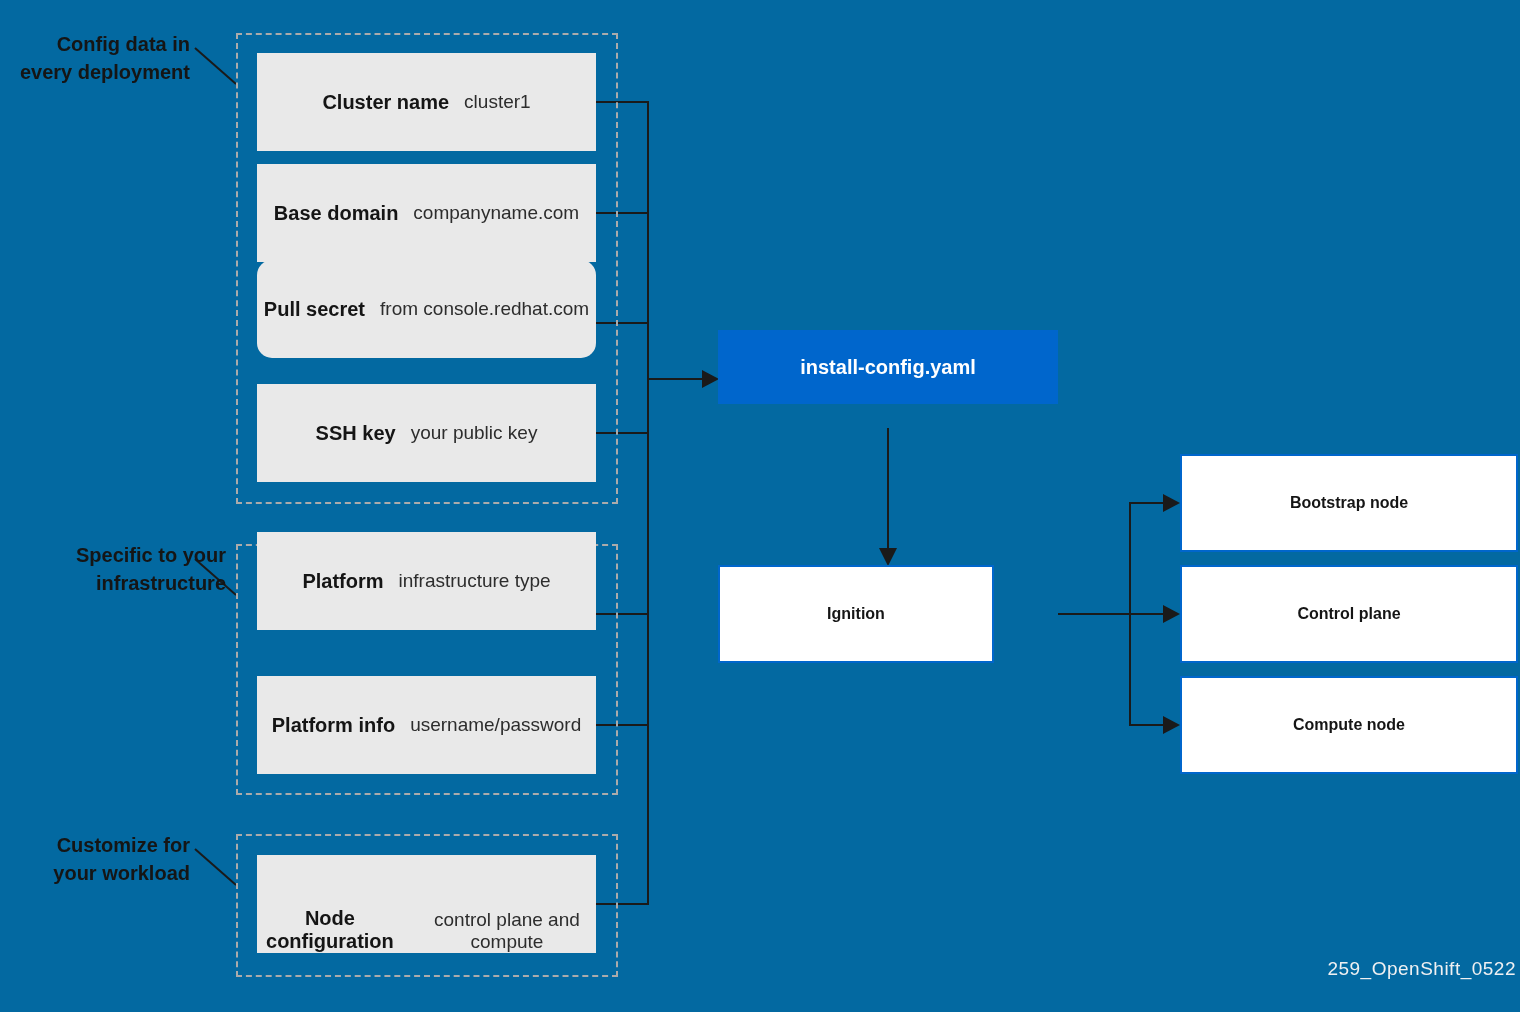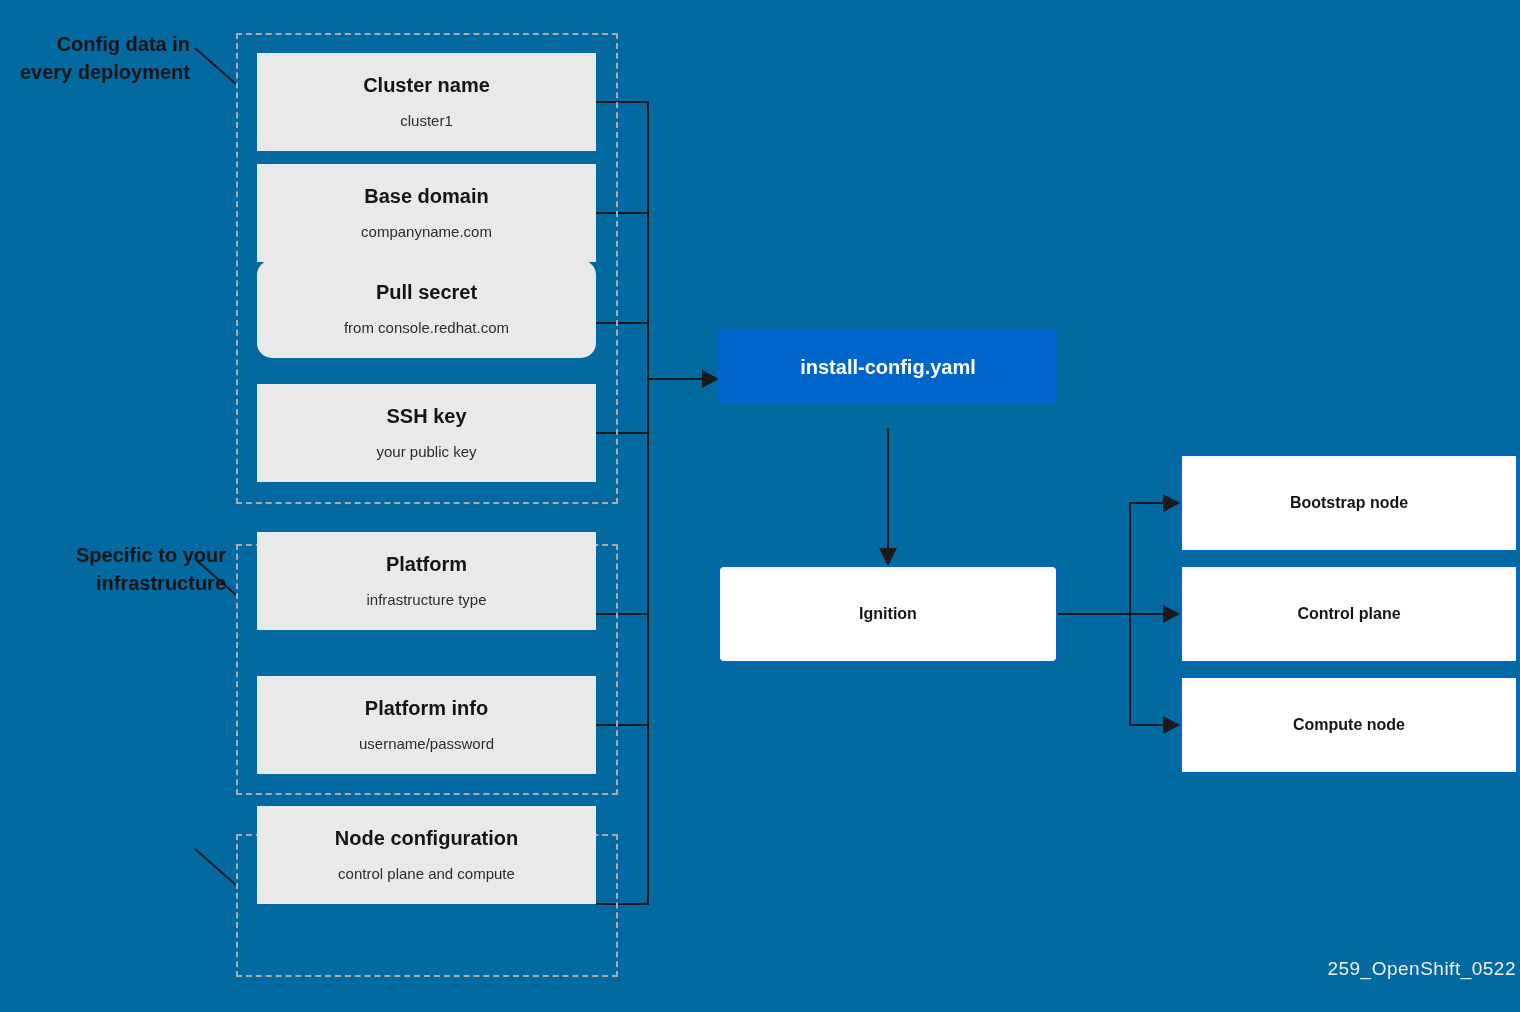--- a/index.html
+++ b/index.html
@@ -29,7 +29,7 @@
   .group.g3{top:834px;height:143px;}
   .graybox{
     position:absolute;left:257px;width:339px;height:98px;background:var(--box-fill);
-    display:flex;flex-direction:column;align-items:center;justify-content:center;
+    display:flex;flex-direction:row;align-items:center;justify-content:center;
     gap:15px;text-align:center;
   }
   .graybox .t{font-size:20px;font-weight:700;line-height:1.15;color:var(--text);}

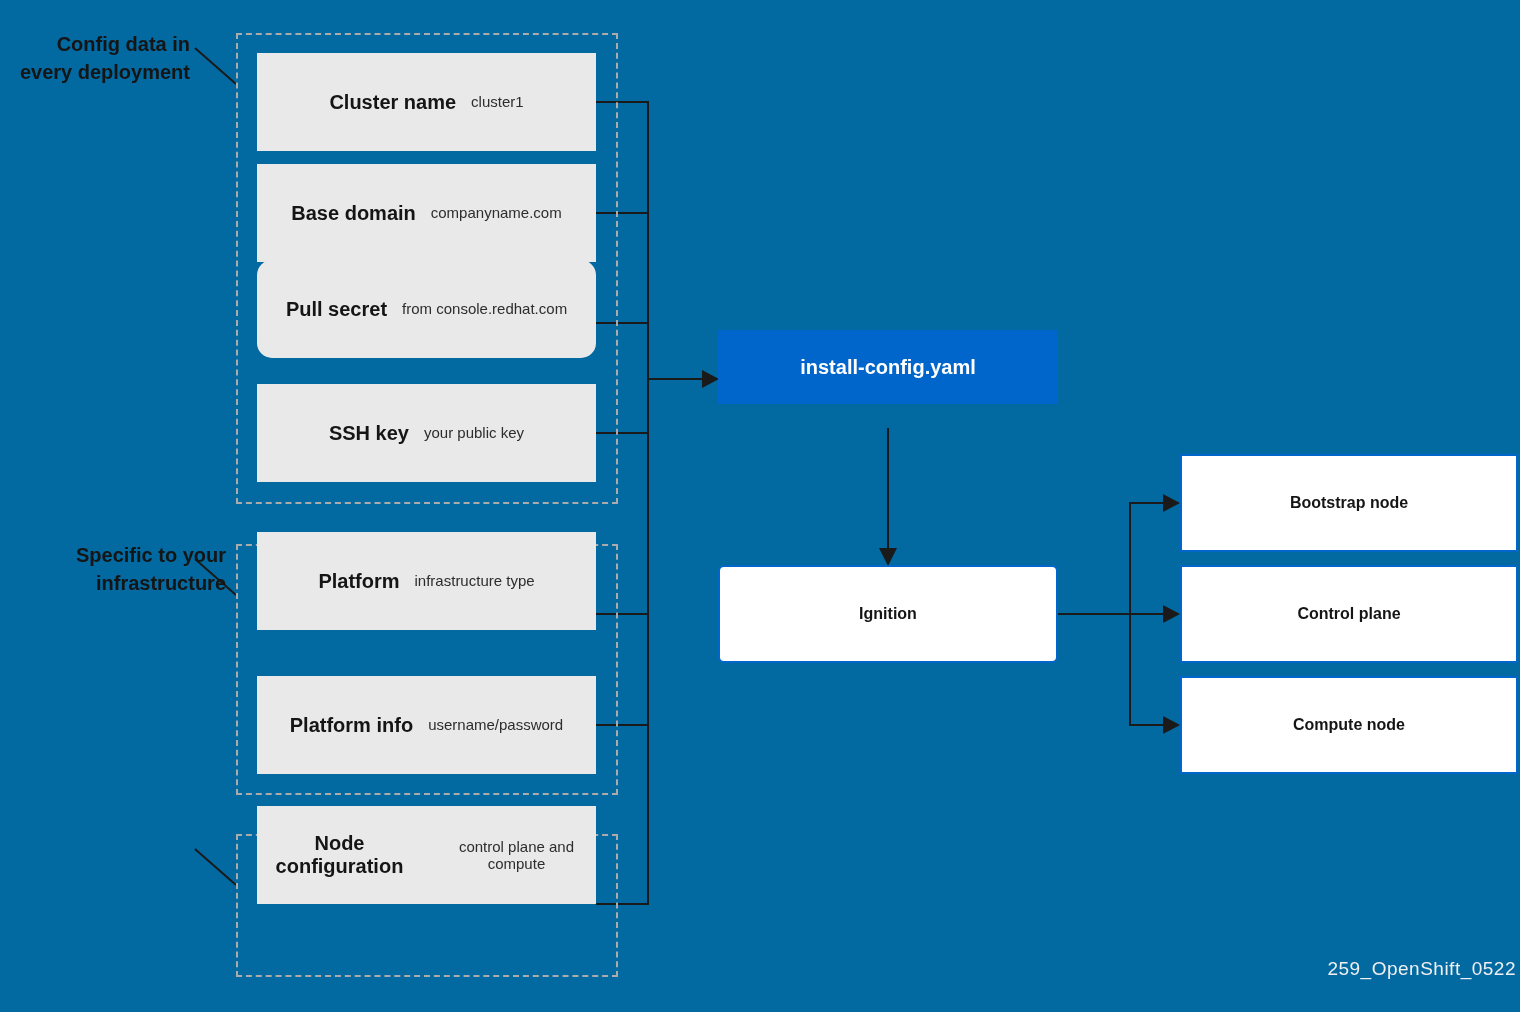--- a/index.html
+++ b/index.html
@@ -33,7 +33,7 @@
     gap:15px;text-align:center;
   }
   .graybox .t{font-size:20px;font-weight:700;line-height:1.15;color:var(--text);}
-  .graybox .s{font-size:15px;font-weight:400;line-height:1.15;color:var(--subtext);}
+  .graybox .s{font-size:19px;font-weight:400;line-height:1.15;color:var(--subtext);}
   .side-label{
     position:absolute;left:0;width:190px;text-align:right;
     font-size:20px;font-weight:600;line-height:28px;color:var(--text);

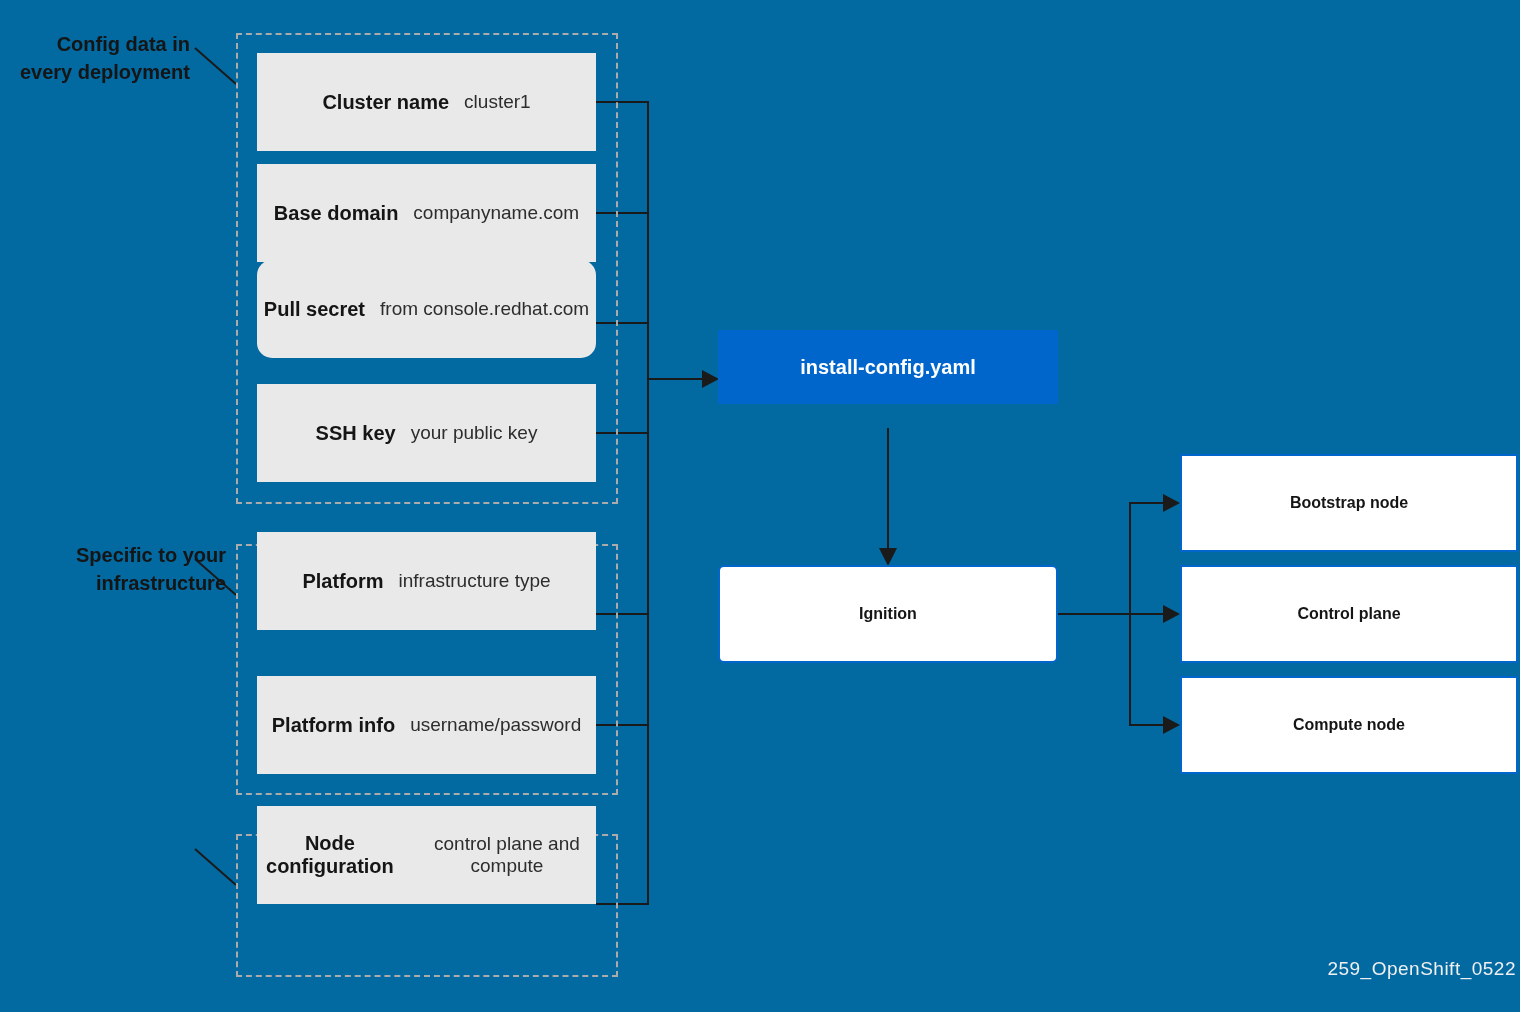--- a/index.html
+++ b/index.html
@@ -51,7 +51,7 @@
     display:flex;align-items:center;justify-content:center;
     font-size:16px;font-weight:600;color:var(--text);
   }
-  .ignition{left:718px;top:565px;width:340px;height:98px;border-radius:6px;}
+  .ignition{left:718px;top:565px;width:276px;height:98px;}
   .node{left:1180px;width:338px;height:98px;}
   .node.n1{top:454px;}
   .node.n2{top:565px;}

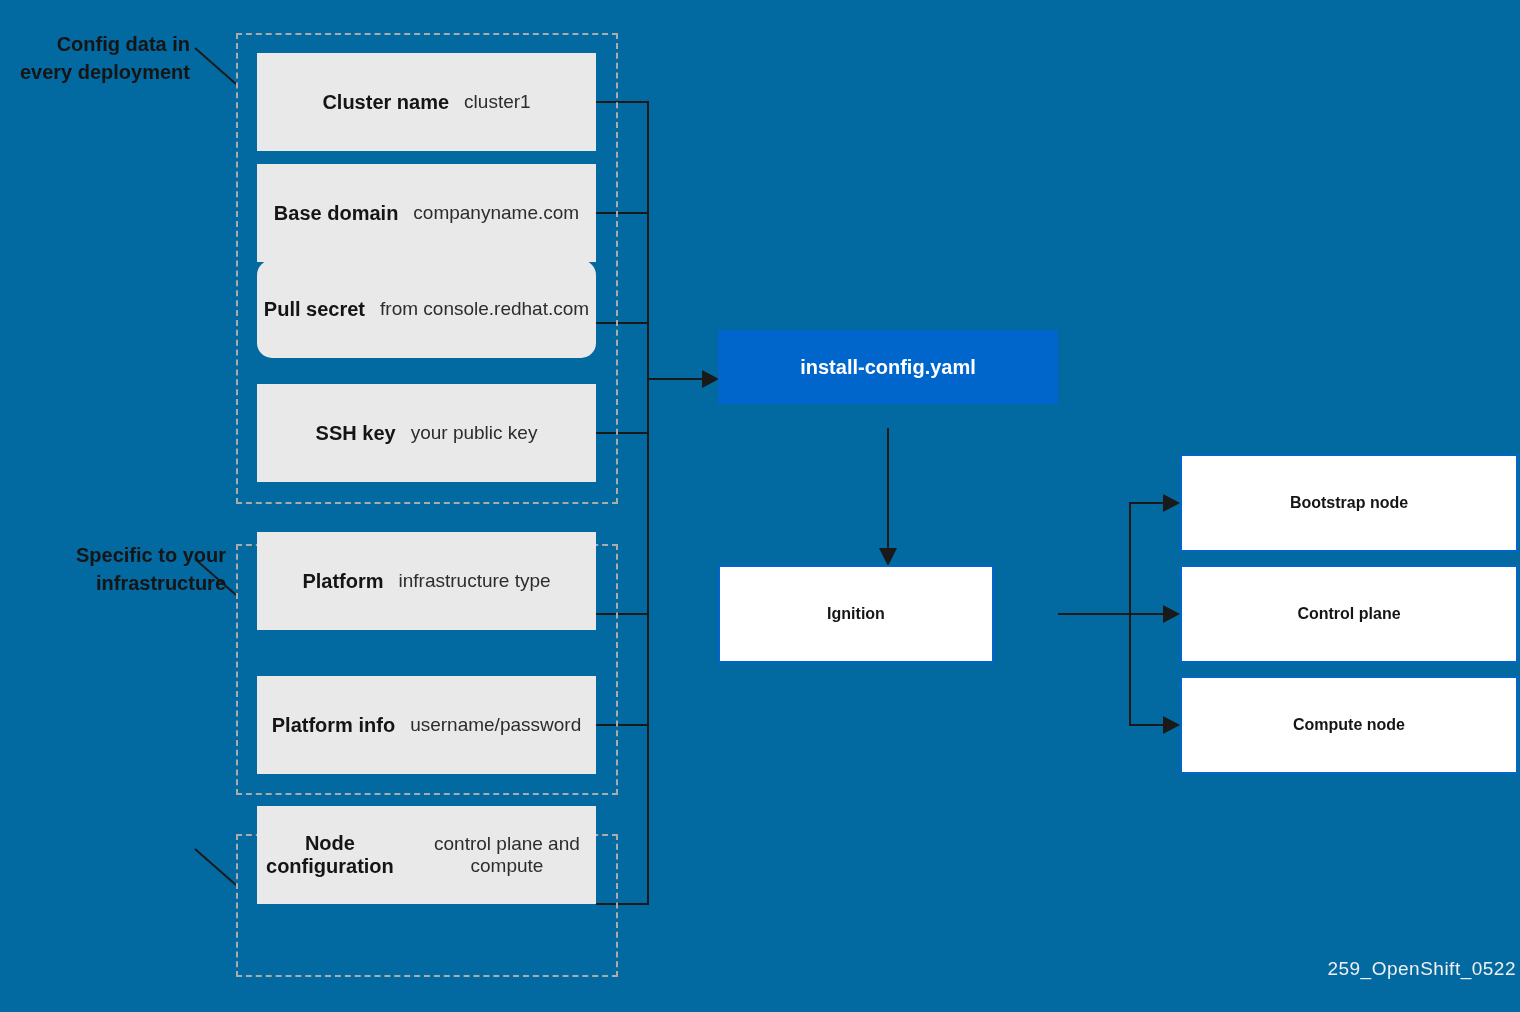--- a/index.html
+++ b/index.html
@@ -110,6 +110,10 @@
     <div>Specific to your</div>
     <div>infrastructure</div>
   </div>
+  <div class="side-label l3">
+    <div>Customize for</div>
+    <div>your workload</div>
+  </div>
 
   <div class="graybox" style="top:53px;">
     <div class="t">Cluster name</div>

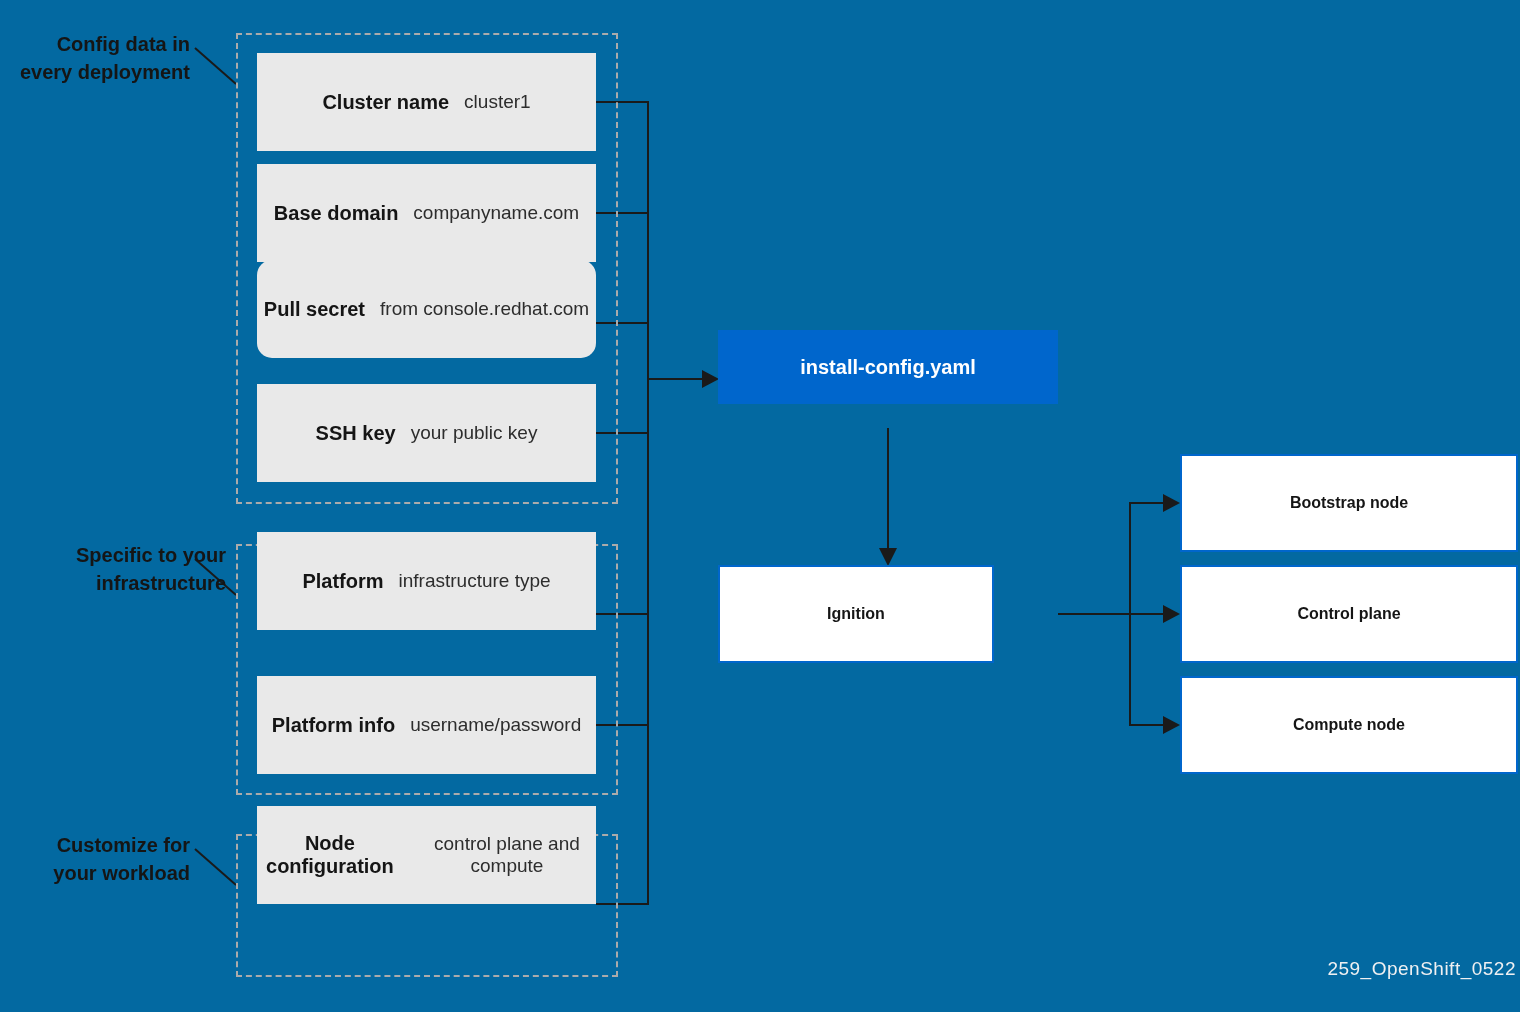--- a/index.html
+++ b/index.html
@@ -141,7 +141,7 @@
     <div class="s">username/password</div>
   </div>
 
-  <div class="graybox" style="top:806px;">
+  <div class="graybox" style="top:855px;align-items:flex-end;">
     <div class="t">Node configuration</div>
     <div class="s">control plane and compute</div>
   </div>

